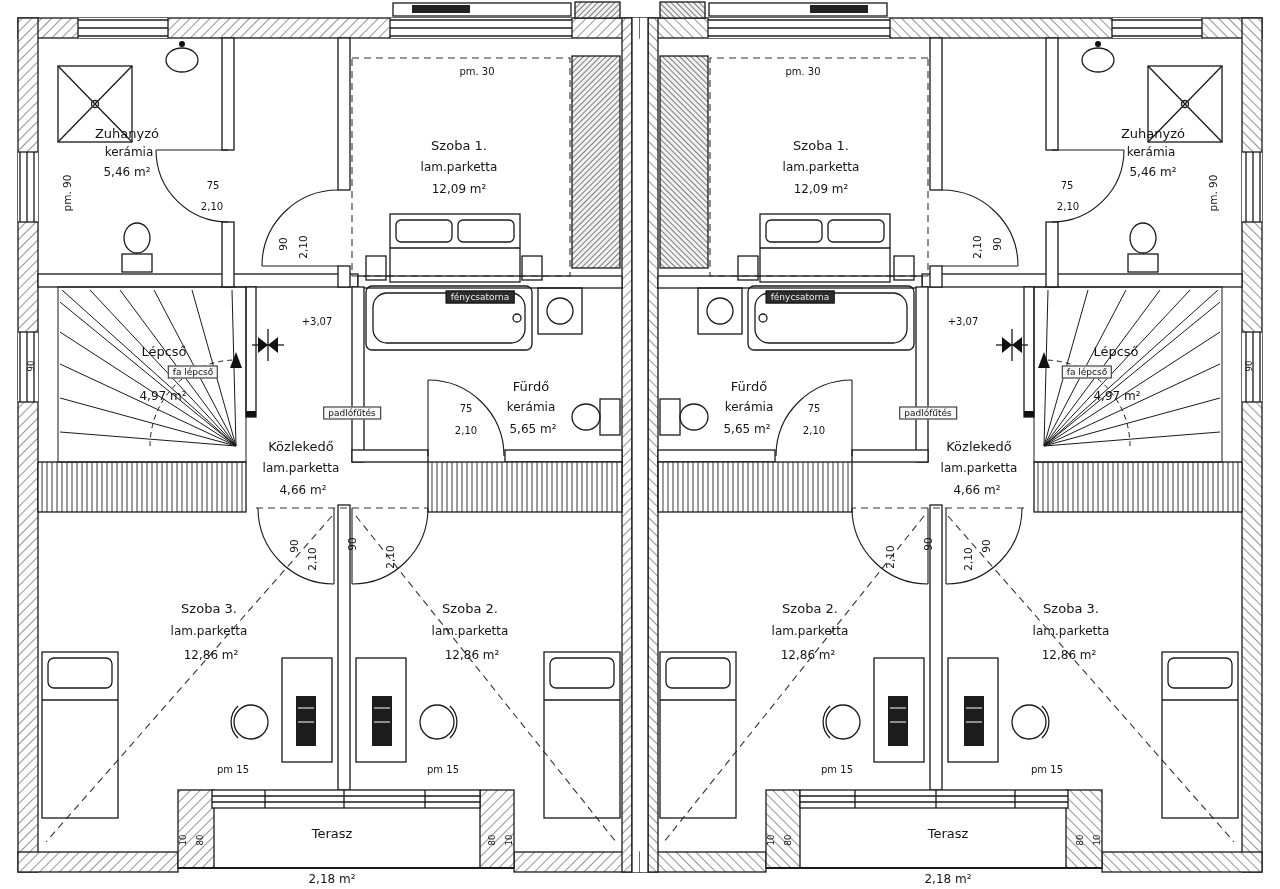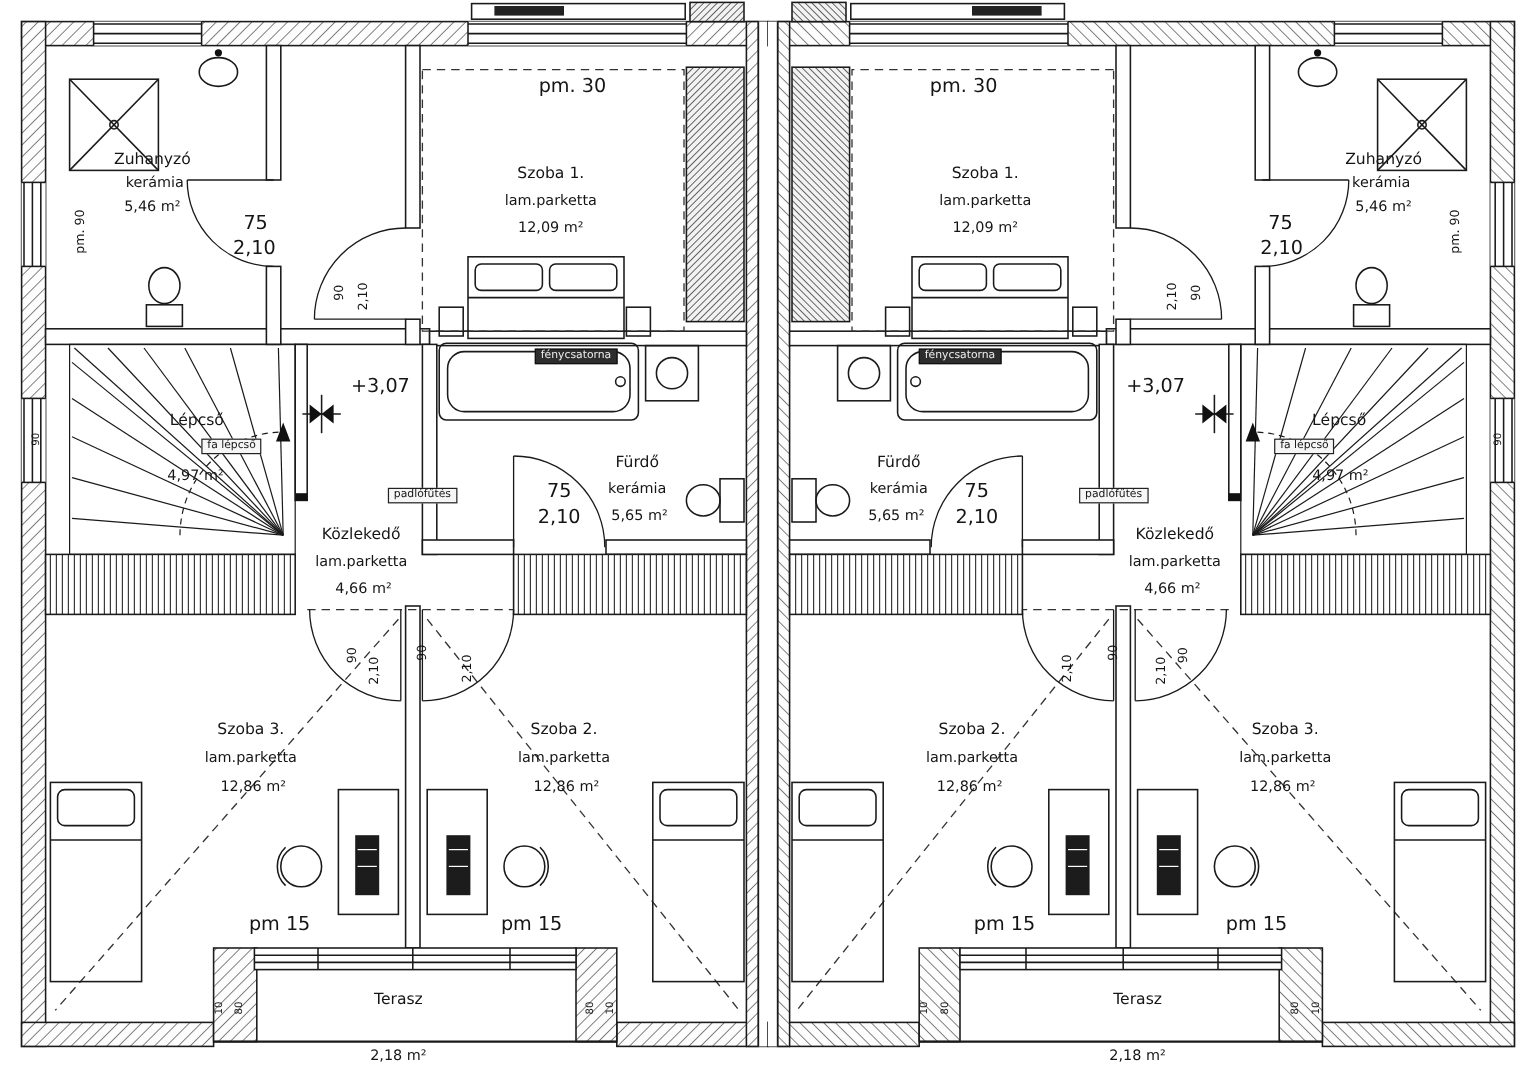--- a/index.html
+++ b/index.html
@@ -9,7 +9,7 @@
   .lbl{position:absolute;transform:translate(-50%,-50%);white-space:nowrap;
        font-size:12px;line-height:1;color:#151515;}
   .name{font-size:13px;}
-  .dim{font-size:16px;}
+  .dim{font-size:10px;}
   .rot{transform:translate(-50%,-50%) rotate(-90deg);font-size:10.5px;}
   .xs{font-size:8.5px;}
   .box{font-size:9px;border:1px solid #222;background:#f6f6f6;padding:1px 4px;}

